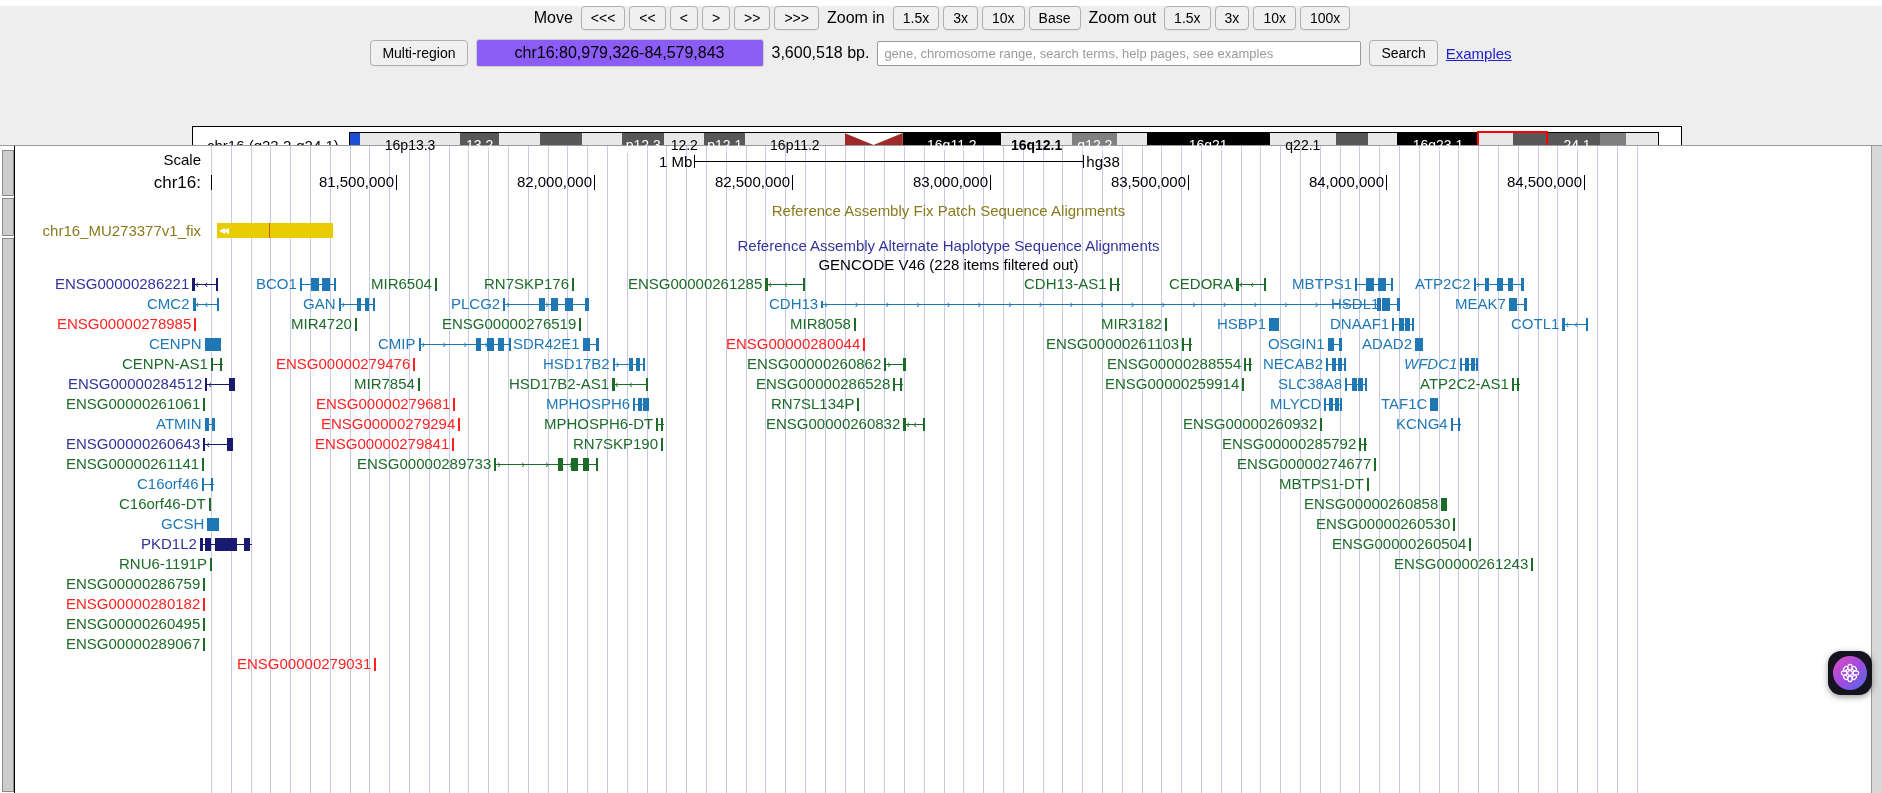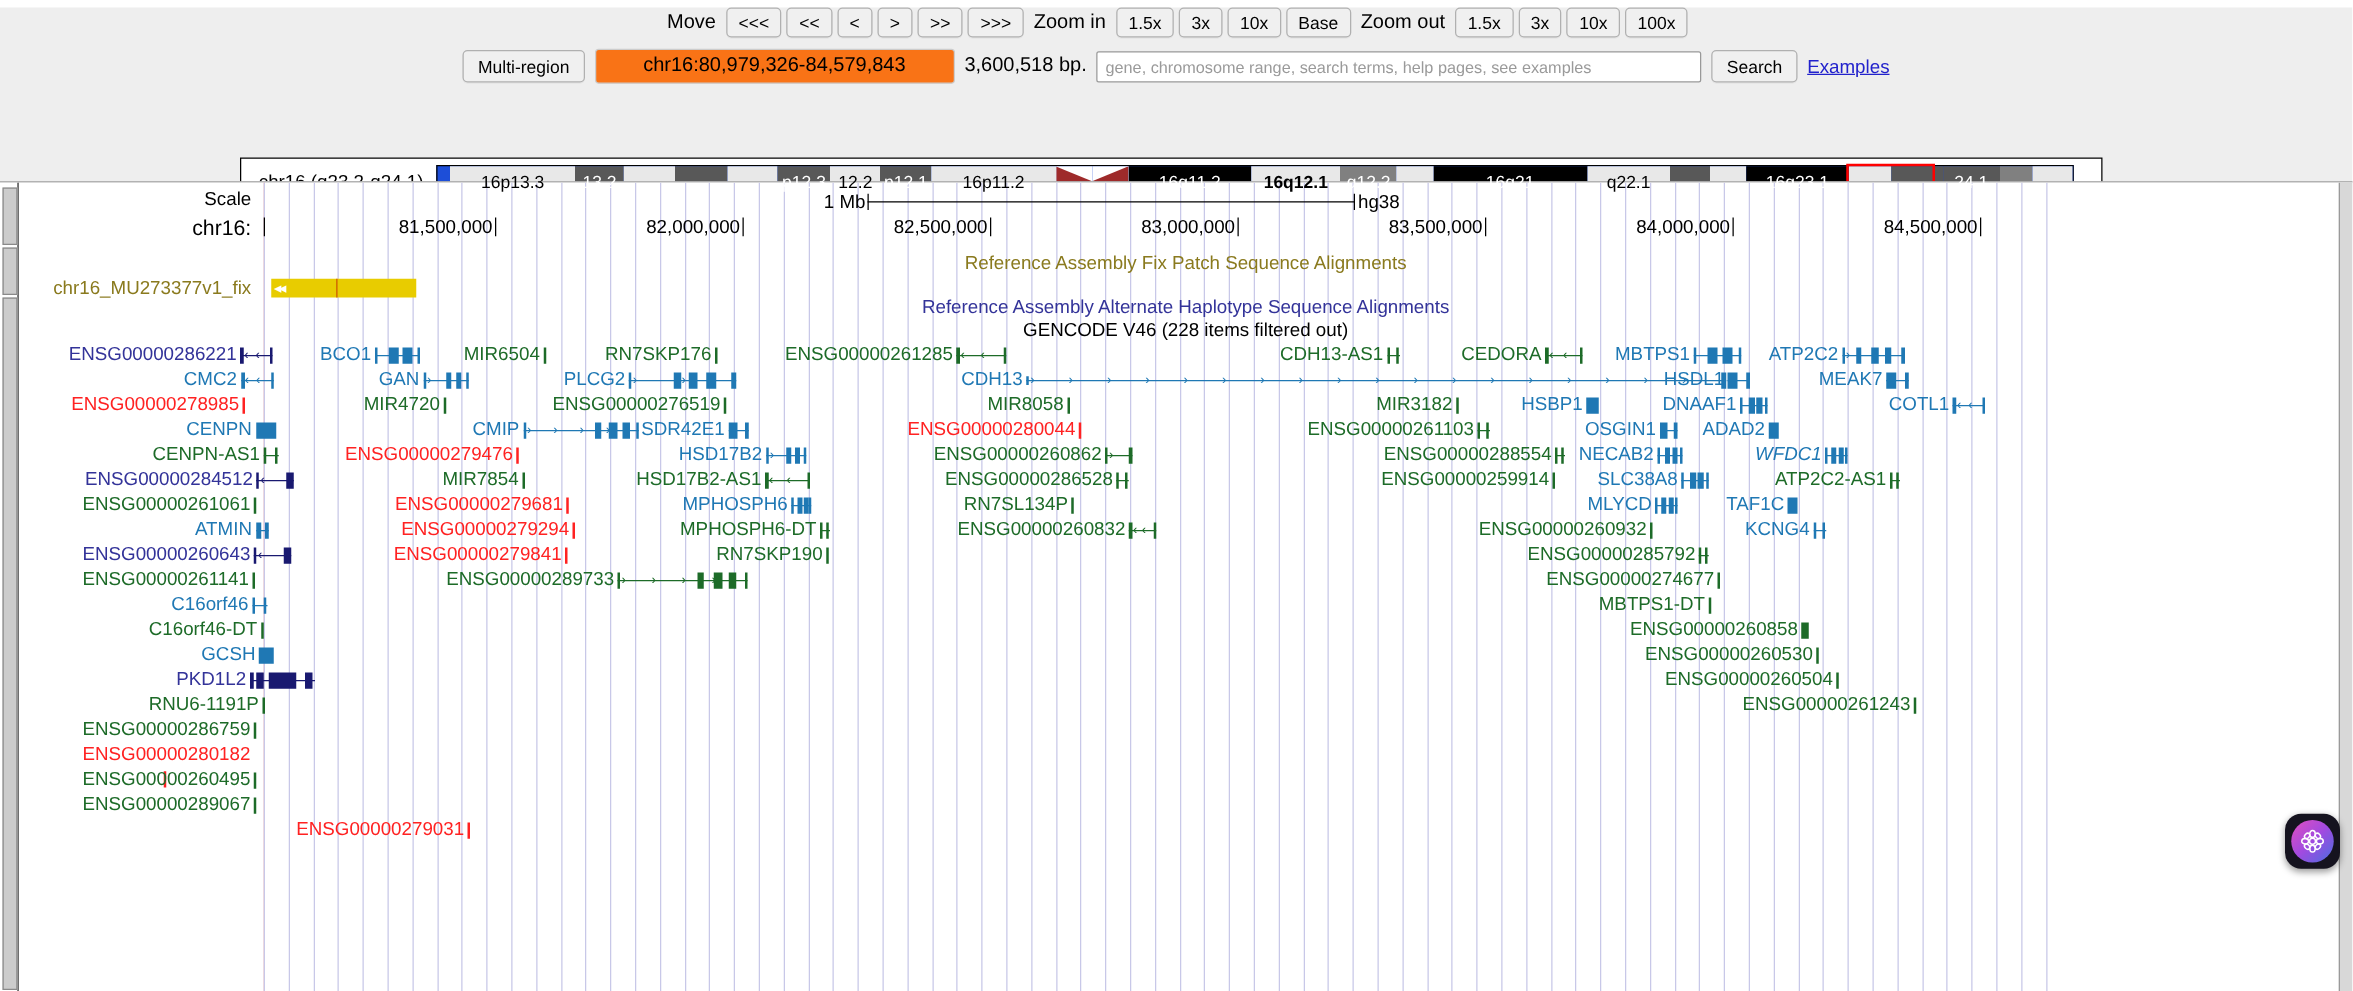--- a/index.html
+++ b/index.html
@@ -60,7 +60,7 @@
   }
   #multi-region-btn{padding:4px 11px;font-size:14px;}
   #position-box{
-    background:#f97316;
+    background:#8b5cf6;
     border:1px solid #cccccc;
     border-radius:3px;
     padding:4px 8px;

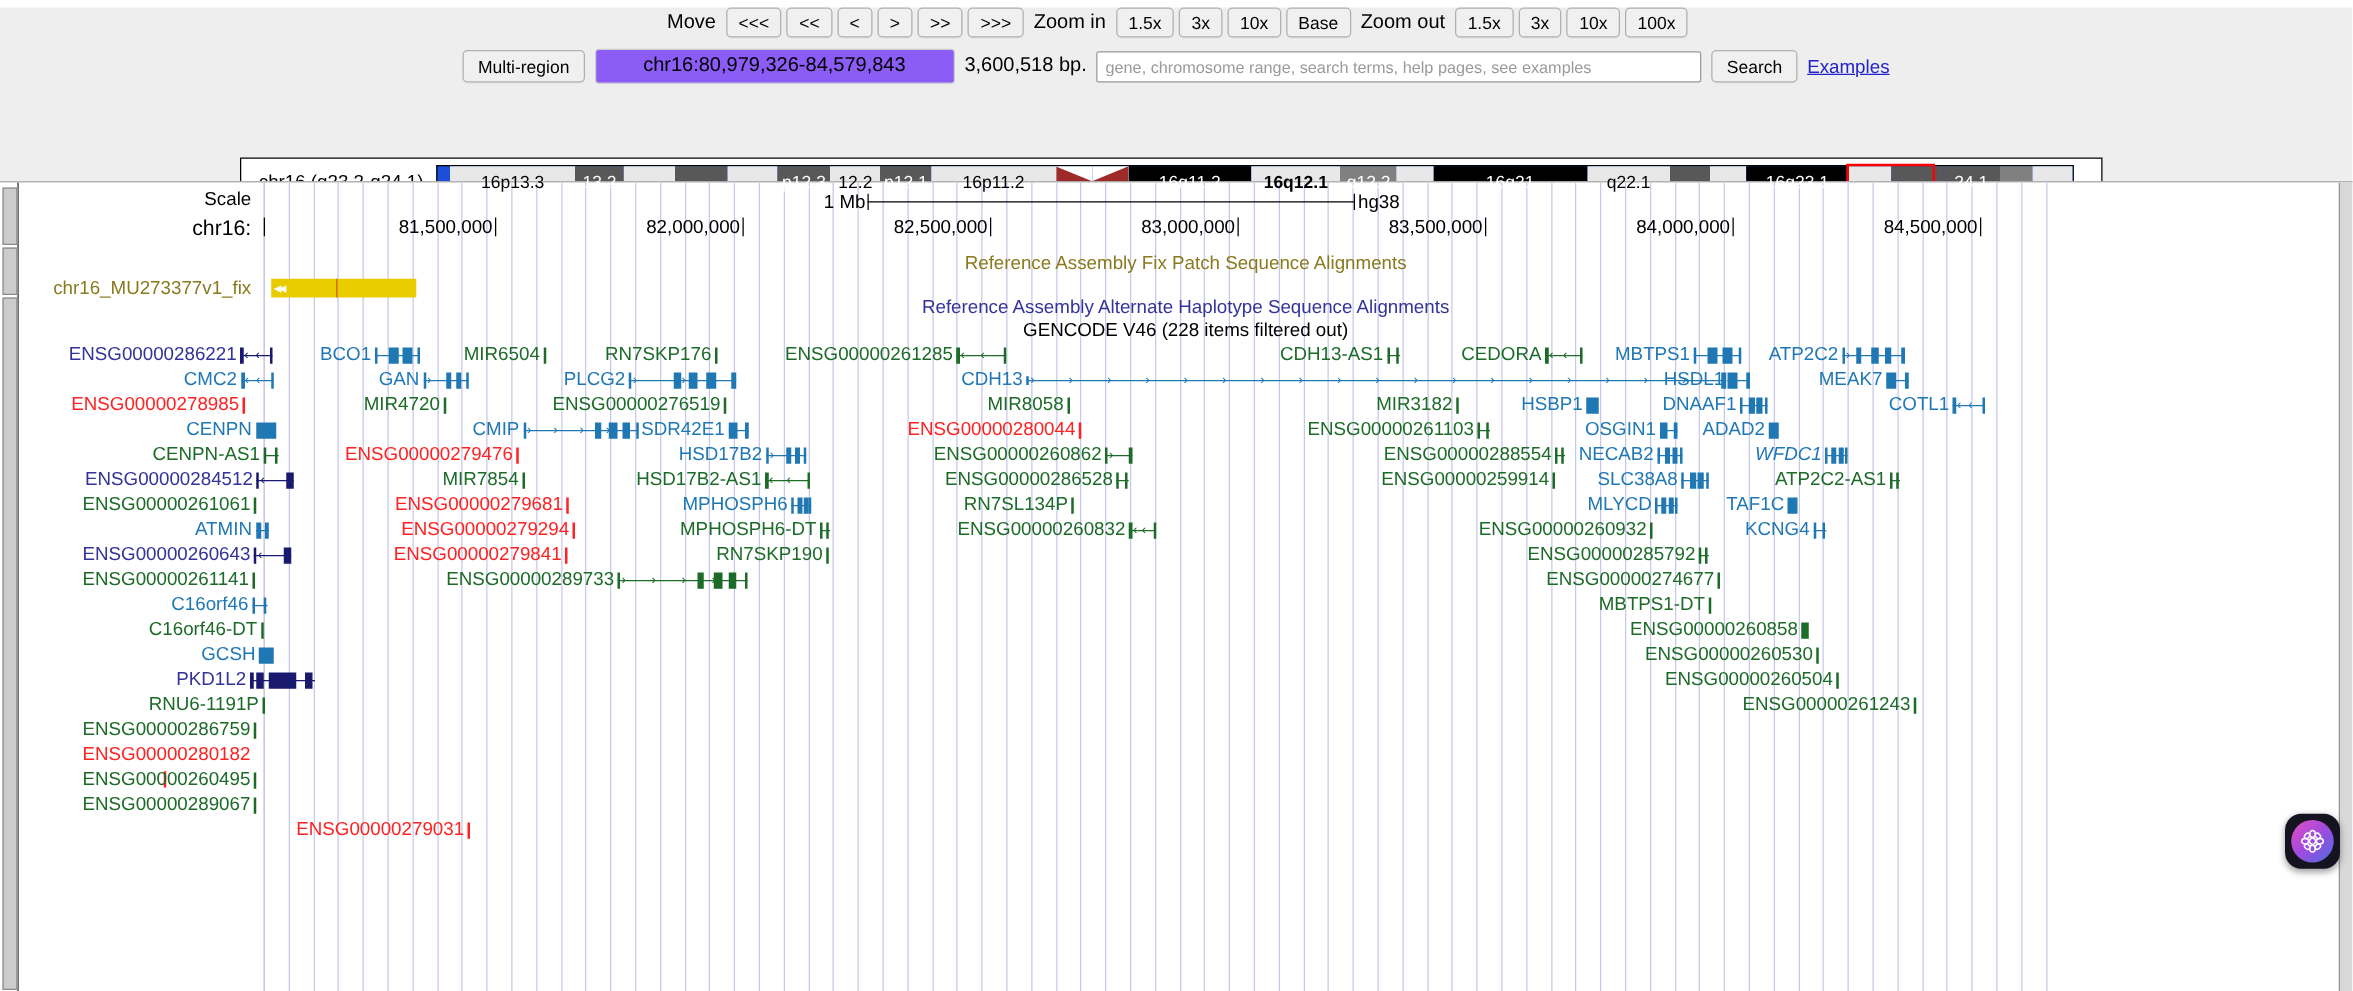--- a/index.html
+++ b/index.html
@@ -1130,7 +1130,7 @@
           </span>
         </div>
         <div class="gene-row">
-          <span class="gene-item c-red" style="left: 51px; flex-direction: column;">
+          <span class="gene-item c-red" style="left: 51px;">
             <span class="gname">ENSG00000280182</span>
             <span class="gfeat f-red" style="width: 4px;">
               <span class="blk" style="left: 0px; width: 2px;"></span>

